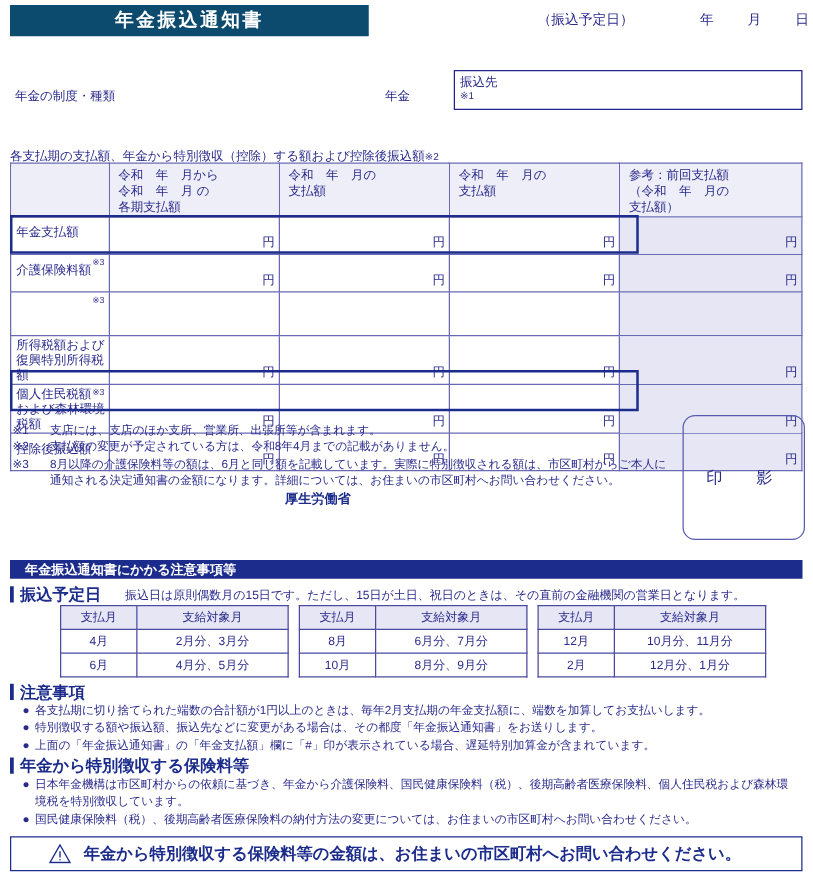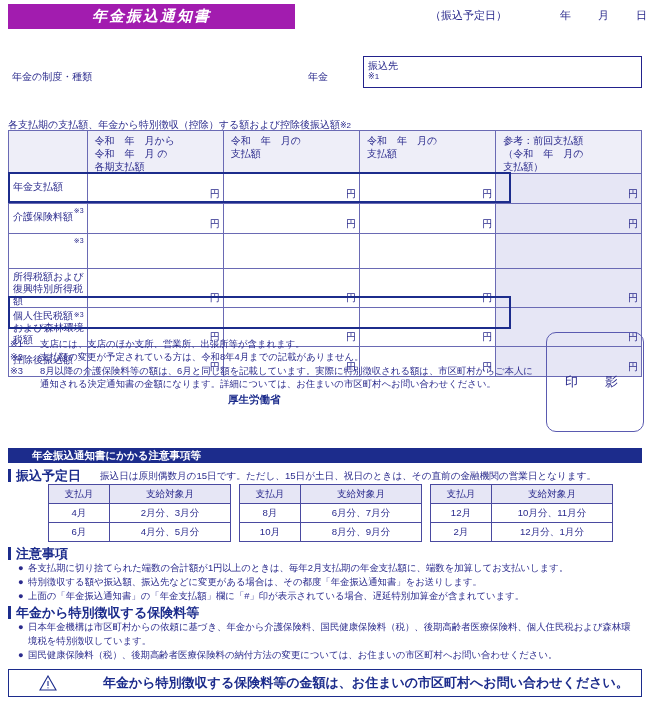--- a/index.html
+++ b/index.html
@@ -36,7 +36,7 @@
     top: 0;
     width: 287px;
     height: 25px;
-    background: #a21caf;
+    background: #0c4a6e;
     color: #ffffff;
     font-weight: bold;
     font-size: 15px;
@@ -44,7 +44,6 @@
     display: flex;
     align-items: center;
     justify-content: center;
-    font-style: italic;
   }
   .title-date {
     position: absolute;

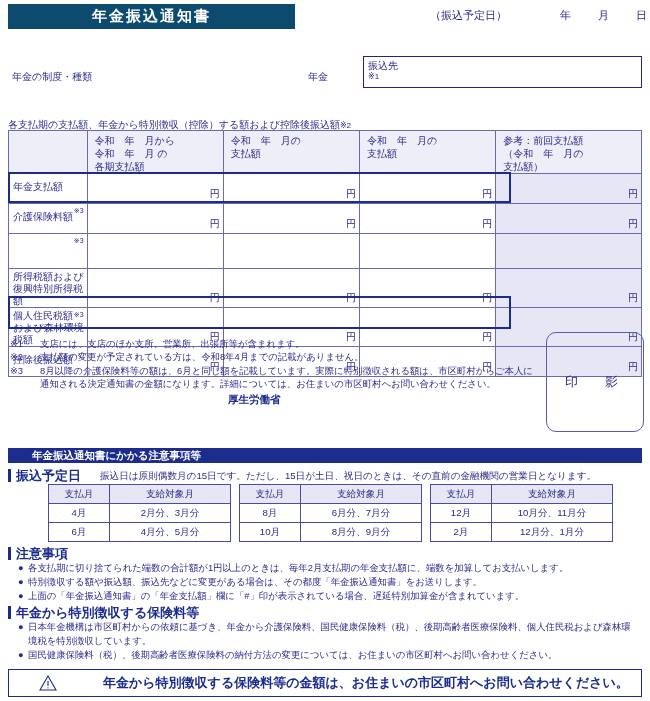--- a/index.html
+++ b/index.html
@@ -240,7 +240,7 @@
     font-weight: bold;
     font-size: 10.5px;
     display: flex; align-items: center;
-    padding-left: 24px;
+    padding-left: 12px;
     box-sizing: border-box;
   }
 

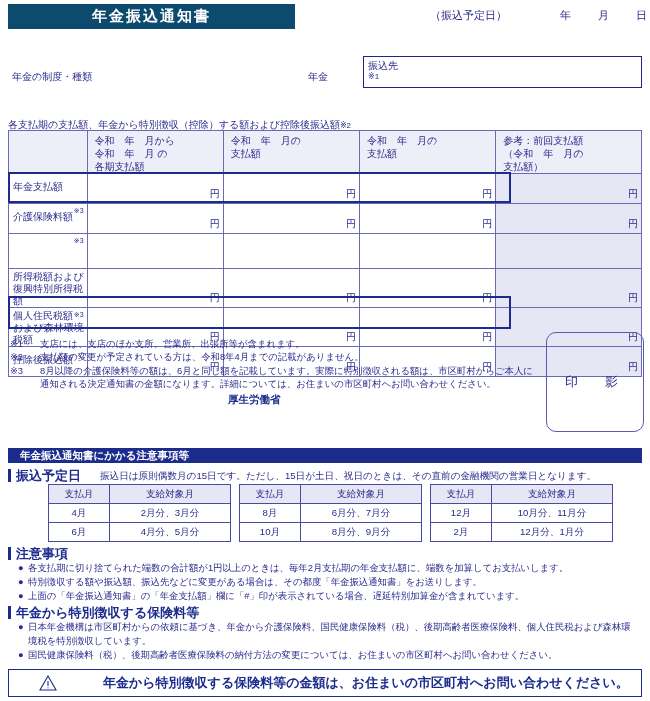--- a/index.html
+++ b/index.html
@@ -314,7 +314,6 @@
     box-sizing: border-box;
     display: flex;
     align-items: center;
-    gap: 36px;
   }
   .warn .tri {
     margin-left: 30px;

